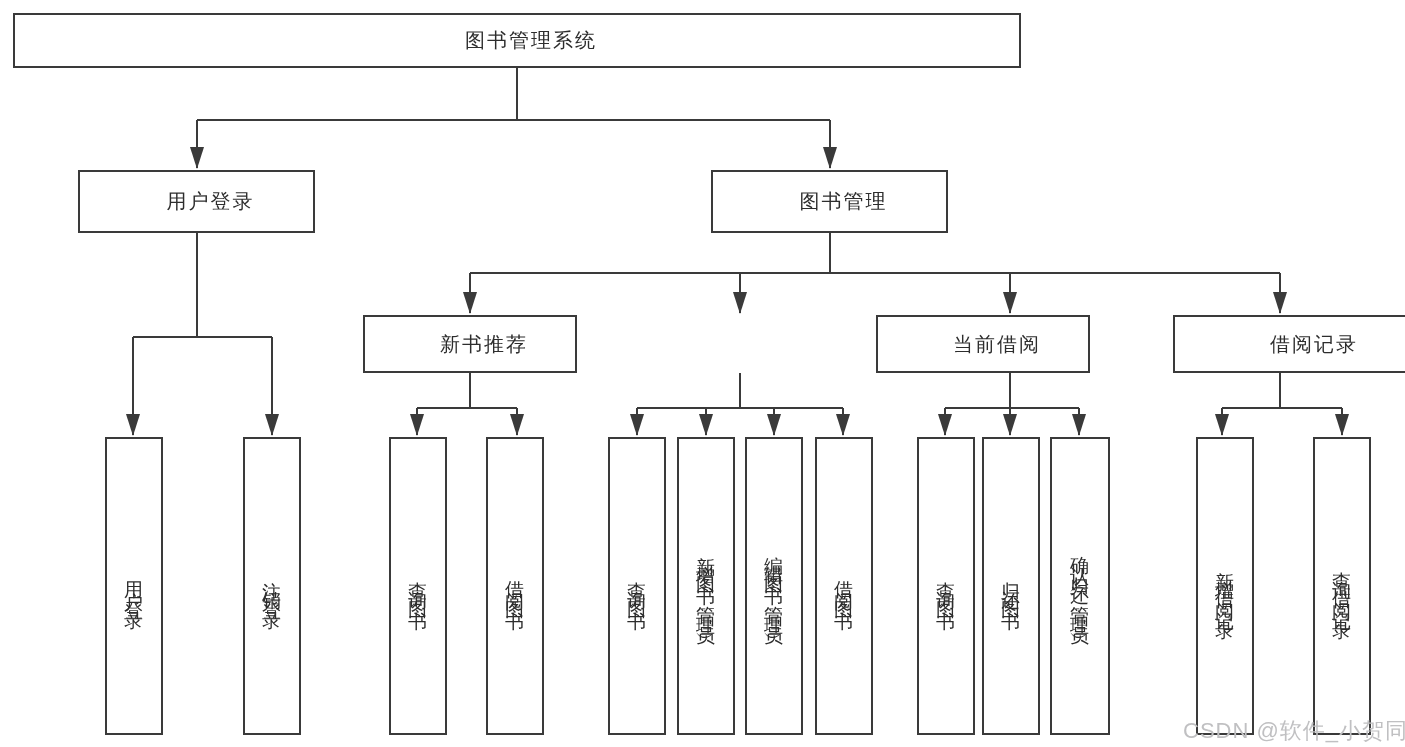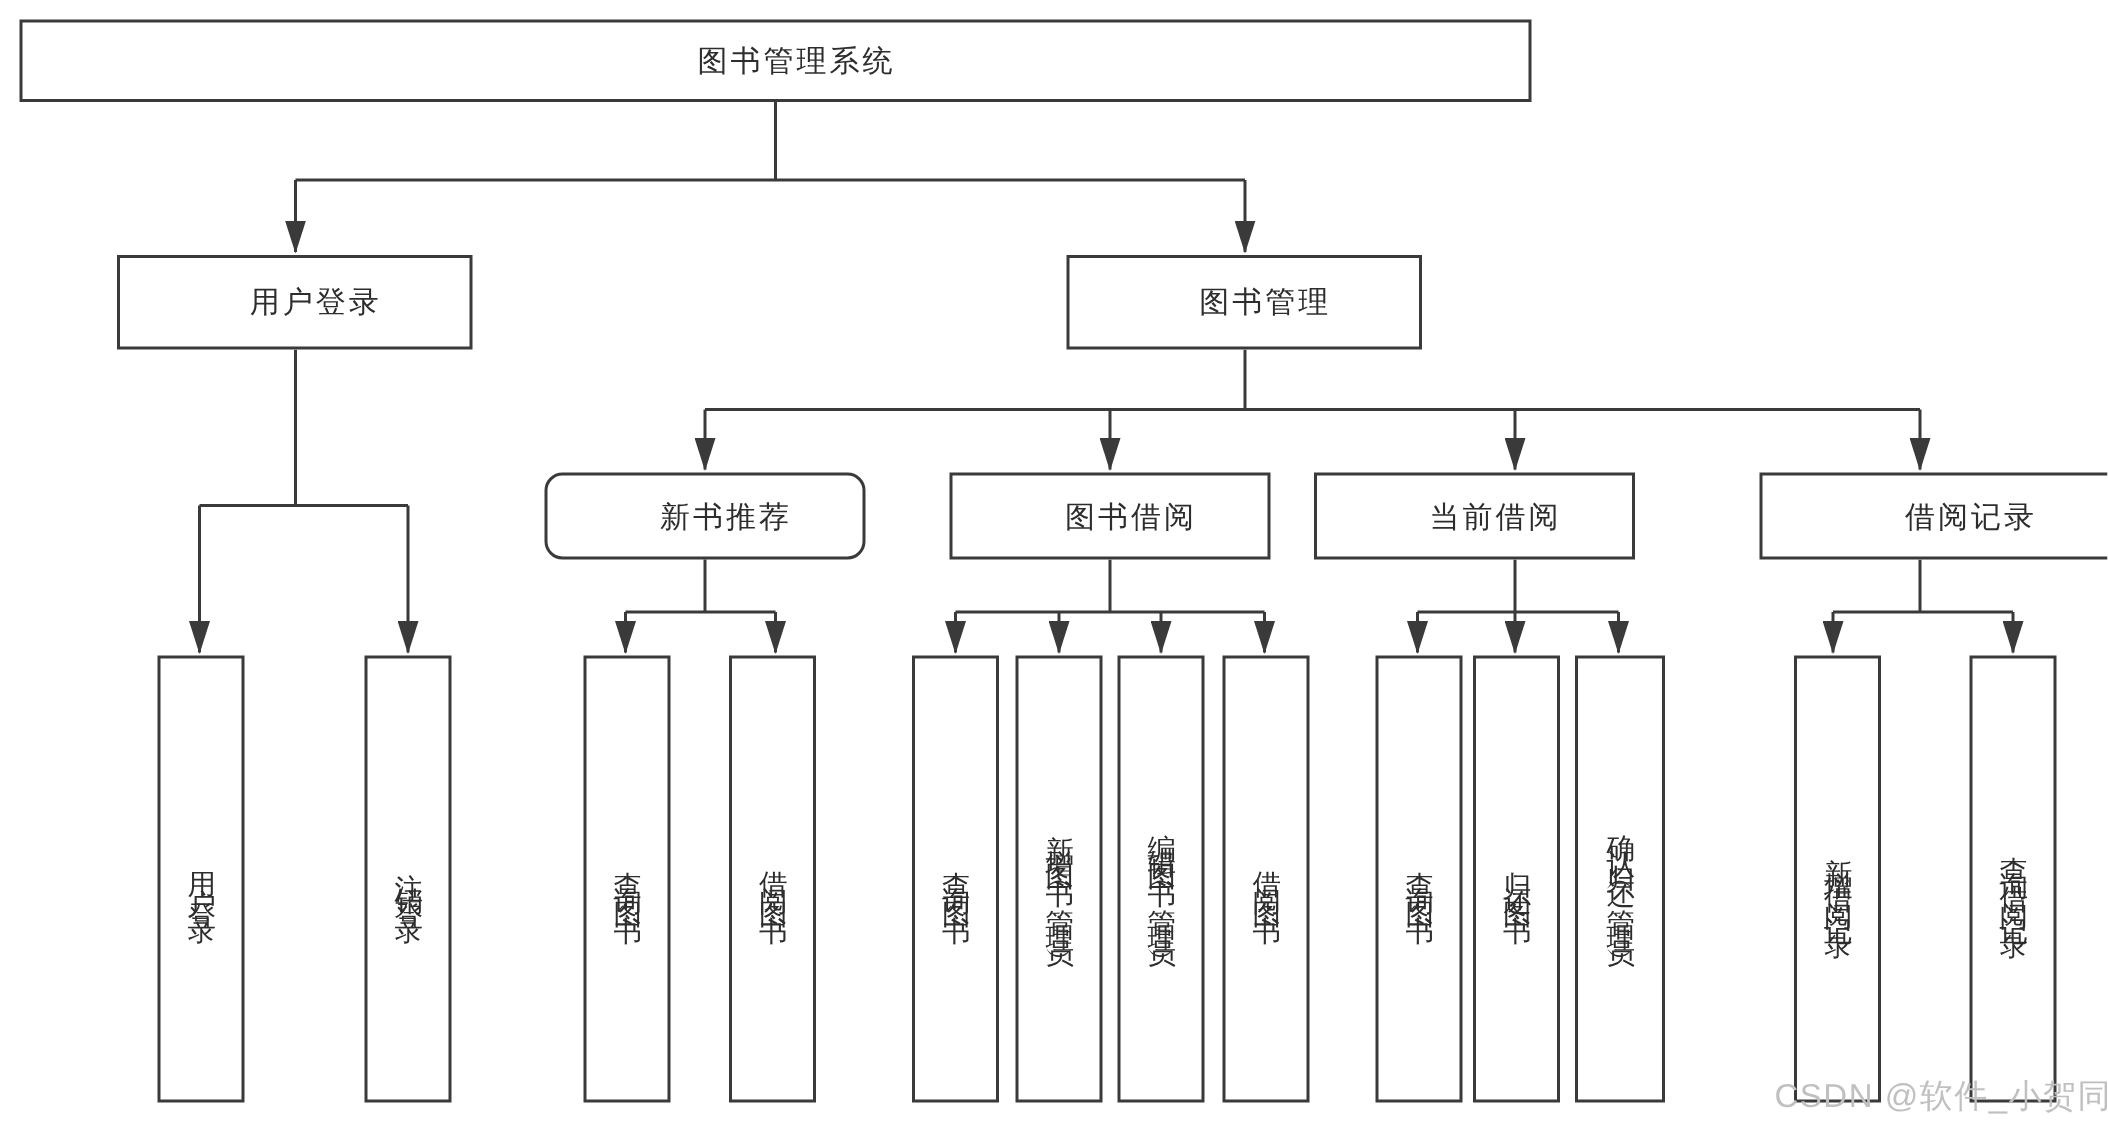--- a/index.html
+++ b/index.html
@@ -135,7 +135,7 @@
   <div class="node" style="left:78px; top:170px; width:237px; height:63px;">用户登录</div>
   <div class="node" style="left:711px; top:170px; width:237px; height:63px;font-family:Liberation Mono, monospace;">图书管理</div>
 
-  <div class="node" style="left:363px; top:315px; width:214px; height:58px;border-radius:12px;">新书推荐</div>
+  <div class="node" style="left:363px; top:315px; width:214px; height:58px;">新书推荐</div>
   <div class="node" style="left:633px; top:315px; width:214px; height:58px;">图书借阅</div>
   <div class="node" style="left:876px; top:315px; width:214px; height:58px;">当前借阅</div>
   <div class="node" style="left:1173px; top:315px; width:254px; height:58px;">借阅记录</div>

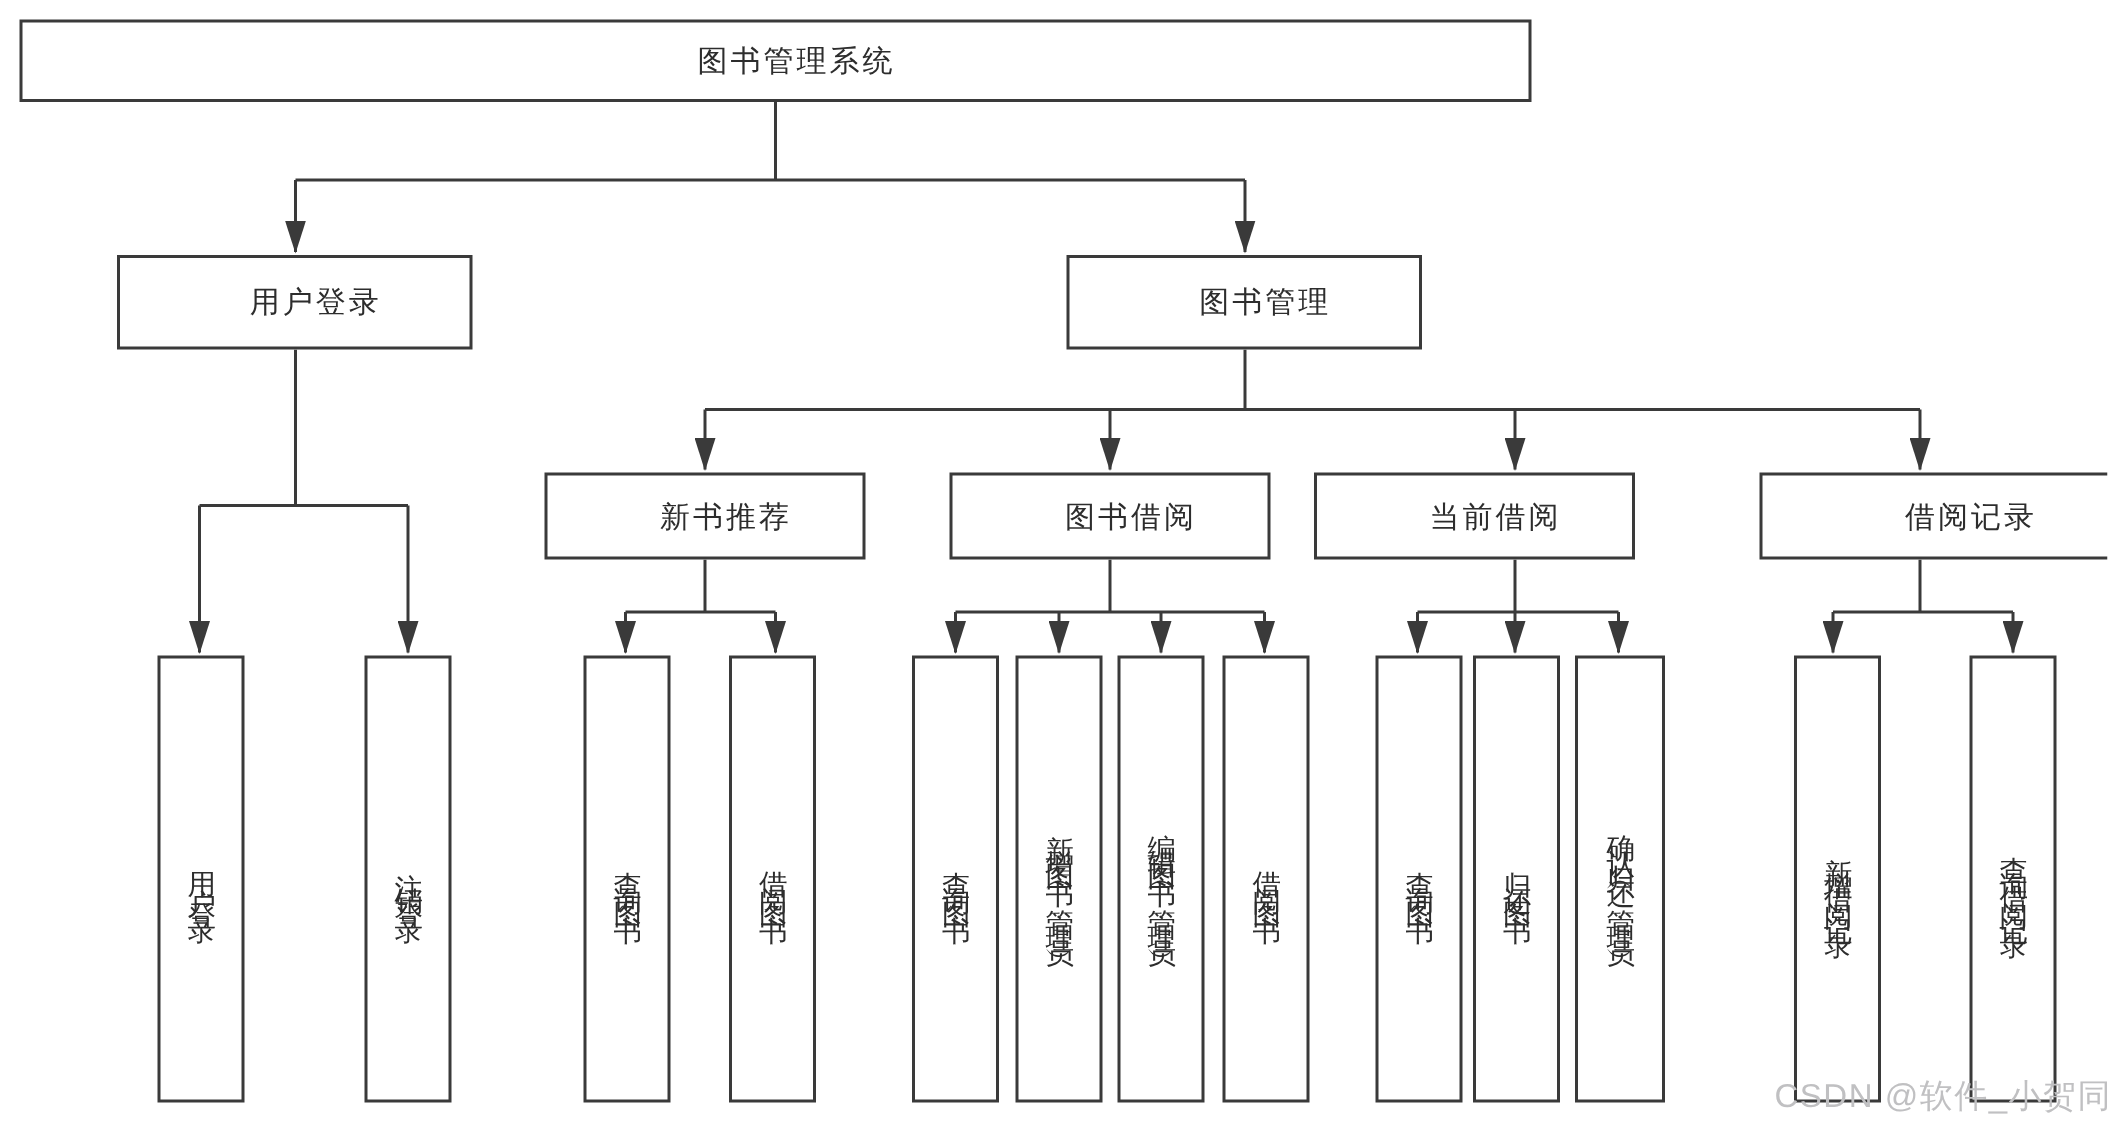--- a/index.html
+++ b/index.html
@@ -136,7 +136,6 @@
   <div class="node" style="left:711px; top:170px; width:237px; height:63px;font-family:Liberation Mono, monospace;">图书管理</div>
 
   <div class="node" style="left:363px; top:315px; width:214px; height:58px;">新书推荐</div>
-  <div class="node" style="left:633px; top:315px; width:214px; height:58px;">图书借阅</div>
   <div class="node" style="left:876px; top:315px; width:214px; height:58px;">当前借阅</div>
   <div class="node" style="left:1173px; top:315px; width:254px; height:58px;">借阅记录</div>
 

